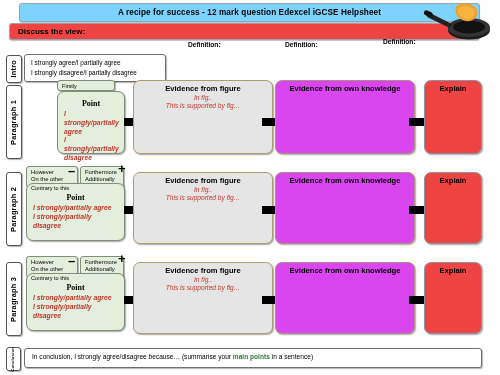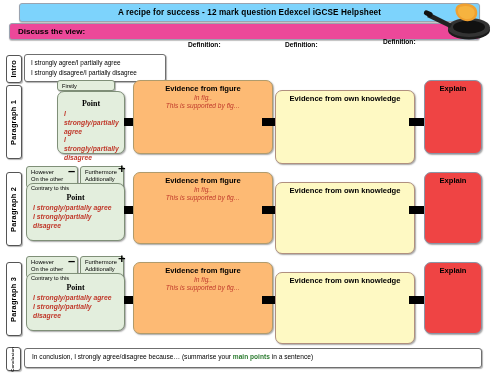--- a/index.html
+++ b/index.html
@@ -20,7 +20,7 @@
   }
   .discuss-bar{
     position:absolute;left:9px;top:23px;width:471px;height:17px;
-    border:1px solid #9aa3b0;border-radius:3px;background:#ec4899;
+    border:1px solid #9aa3b0;border-radius:3px;background:#ef4444;
     box-shadow:0 1px 1px rgba(0,0,0,.25);
     display:flex;align-items:center;
     font-size:8px;font-weight:bold;padding-left:8px;box-sizing:border-box;

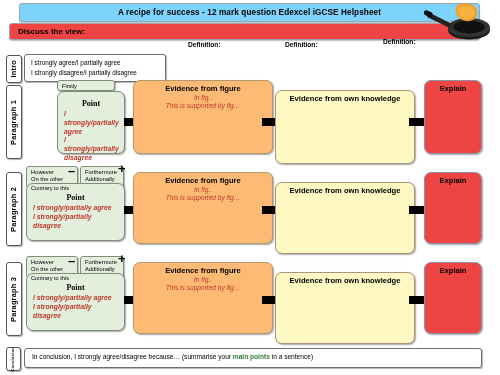--- a/index.html
+++ b/index.html
@@ -51,7 +51,7 @@
   }
   .box.sq{border-radius:3px;box-shadow:1px 1px 1px rgba(0,0,0,.3);}
   .green{background:#e3eedd;border-color:#7f8f78;}
-  .cream{background:#fdba74;border-color:#b09b6c;}
+  .cream{background:#e5e5e5;border-color:#b09b6c;}
   .peach{background:#fef9c3;border-color:#b0907f;margin-top:10px;}
   .blue{background:#ef4444;border-color:#8c95a5;}
   .plain{background:#ffffff;border-color:#6f6f6f;}

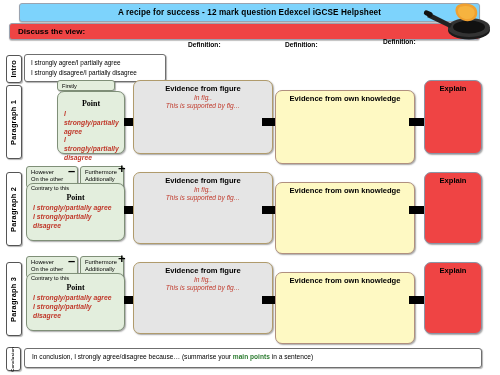--- a/index.html
+++ b/index.html
@@ -52,7 +52,7 @@
   .box.sq{border-radius:3px;box-shadow:1px 1px 1px rgba(0,0,0,.3);}
   .green{background:#e3eedd;border-color:#7f8f78;}
   .cream{background:#e5e5e5;border-color:#b09b6c;}
-  .peach{background:#fef9c3;border-color:#b0907f;margin-top:10px;}
+  .peach{background:#d946ef;border-color:#b0907f;}
   .blue{background:#ef4444;border-color:#8c95a5;}
   .plain{background:#ffffff;border-color:#6f6f6f;}
 

